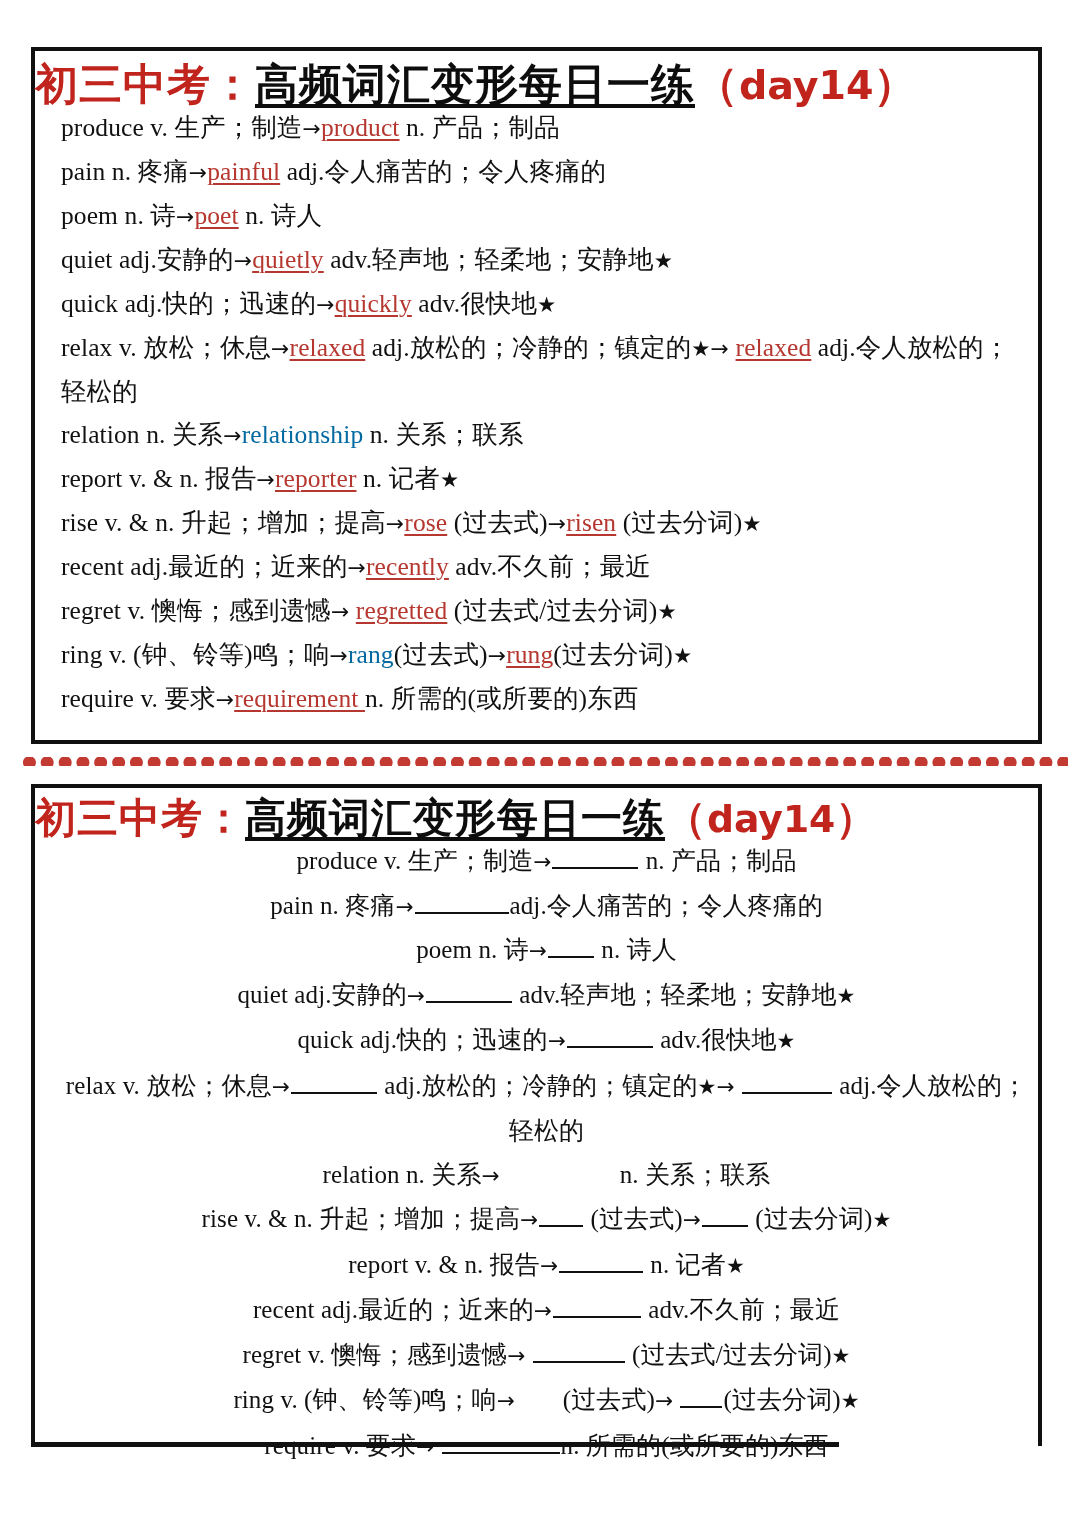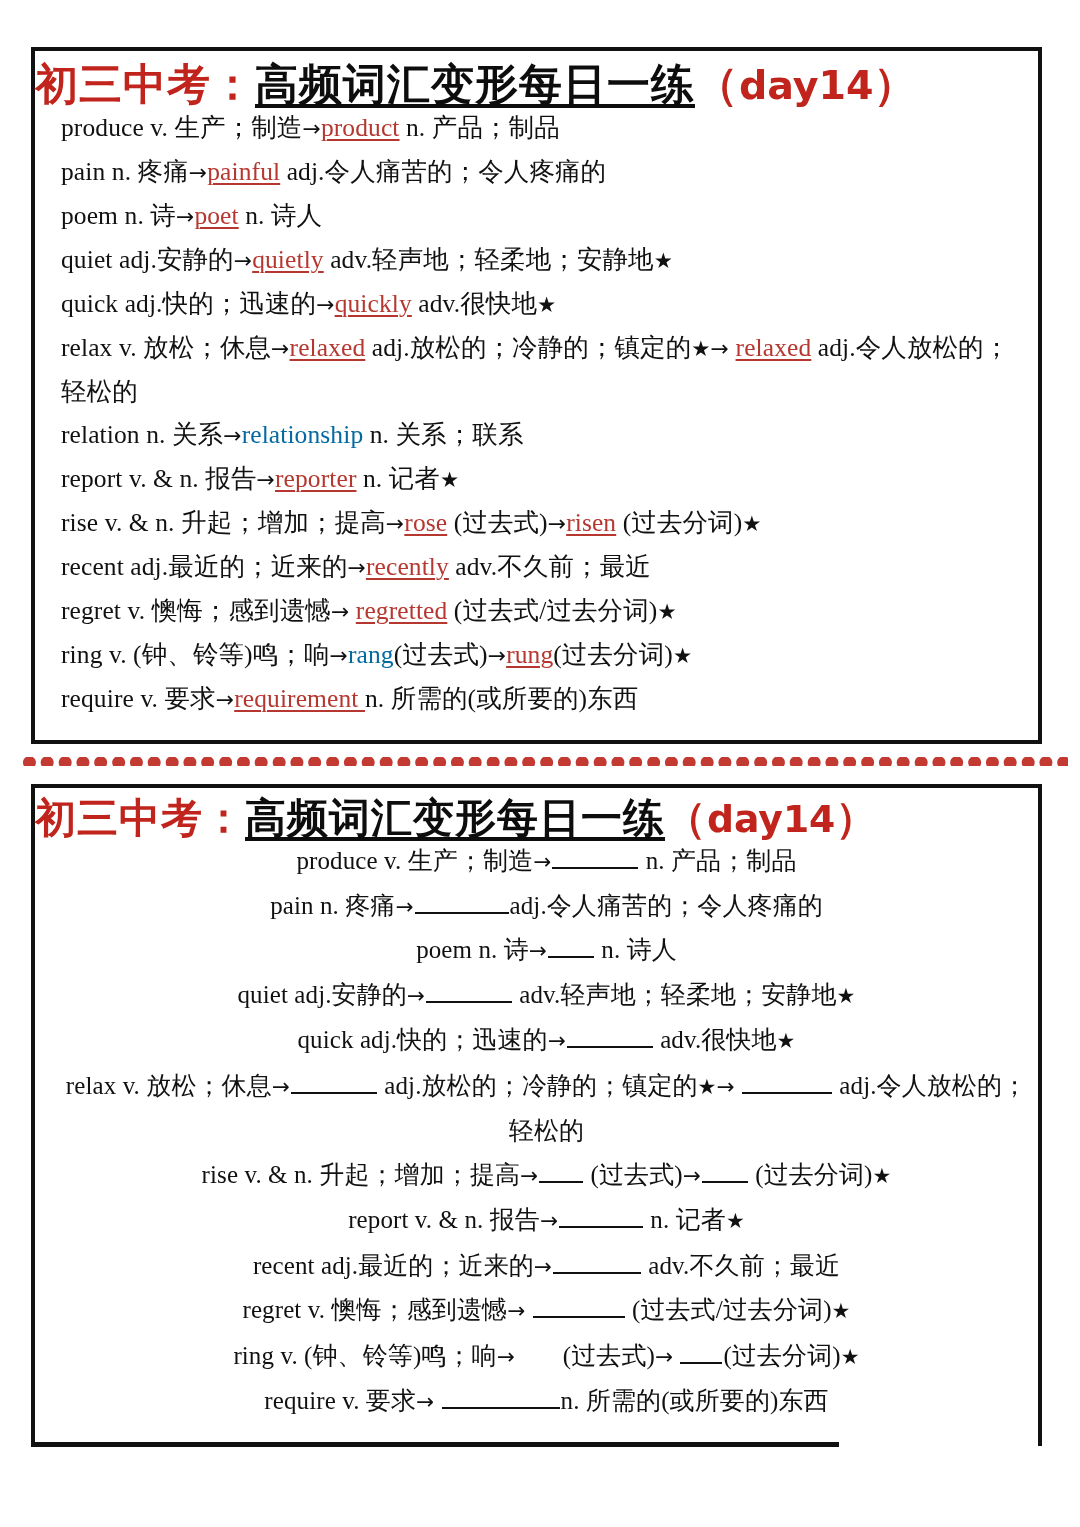--- a/index.html
+++ b/index.html
@@ -191,6 +191,7 @@
         <div class="entry"><span>quiet   adj.安静的</span><span class="arrow">→</span><span class="blank" style="width: 86px;"></span><span> adv.轻声地；轻柔地；安静地</span><span class="star">★</span></div>
         <div class="entry"><span>quick adj.快的；迅速的</span><span class="arrow">→</span><span class="blank" style="width: 86px;"></span><span> adv.很快地</span><span class="star">★</span></div>
         <div class="entry"><span>relax v.  放松；休息</span><span class="arrow">→</span><span class="blank" style="width: 86px;"></span><span> adj.放松的；冷静的；镇定的</span><span class="star">★</span><span class="arrow">→</span><span> </span><span class="blank" style="width: 90px;"></span><span> adj.令人放松的；轻松的</span></div>
+        <div class="entry"><span>relation n.  关系</span><span class="arrow">→</span><span class="gap" style="width: 120px;"></span><span>n.  关系；联系</span></div>
         <div class="entry"><span>rise v.  &amp; n.  升起；增加；提高</span><span class="arrow">→</span><span class="blank" style="width: 44px;"></span><span> (过去式)</span><span class="arrow">→</span><span class="blank" style="width: 46px;"></span><span> (过去分词)</span><span class="star">★</span></div>
         <div class="entry"><span>report v. &amp; n.  报告</span><span class="arrow">→</span><span class="blank" style="width: 84px;"></span><span> n.  记者</span><span class="star">★</span></div>
         <div class="entry"><span>recent adj.最近的；近来的</span><span class="arrow">→</span><span class="blank" style="width: 88px;"></span><span> adv.不久前；最近</span></div>

